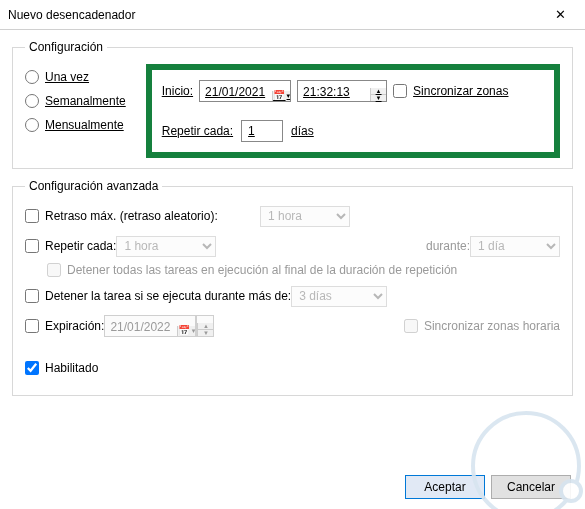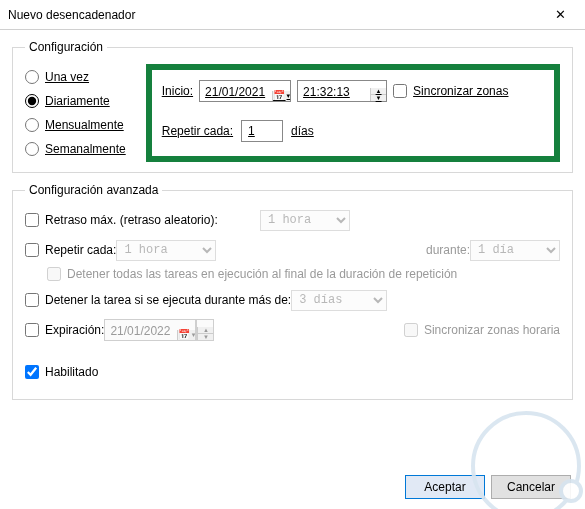--- a/index.html
+++ b/index.html
@@ -62,10 +62,6 @@
         <label class="radio-item">
           <input type="radio" name="sch" style="">
           <span>Una vez</span>
-        </label>
-        <label class="radio-item">
-          <input type="radio" name="sch" checked="" style="">
-          <span>Diariamente</span>
         </label>
         <label class="radio-item">
           <input type="radio" name="sch" style="">

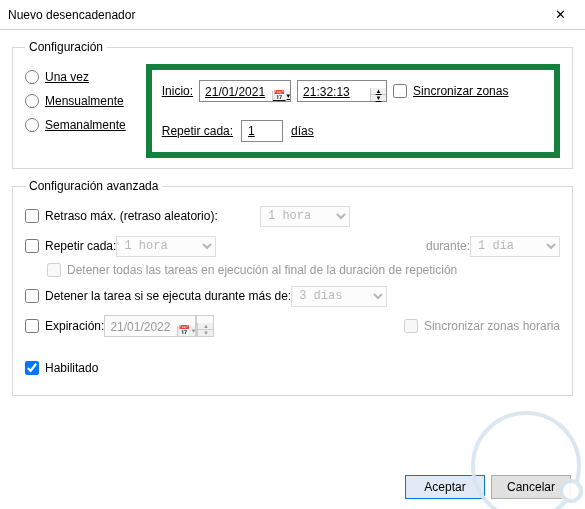--- a/index.html
+++ b/index.html
@@ -65,11 +65,11 @@
         </label>
         <label class="radio-item">
           <input type="radio" name="sch" style="">
-          <span>Mensualmente</span>
+          <span>Semanalmente</span>
         </label>
         <label class="radio-item">
           <input type="radio" name="sch" style="">
-          <span>Semanalmente</span>
+          <span>Mensualmente</span>
         </label>
       </div>
 

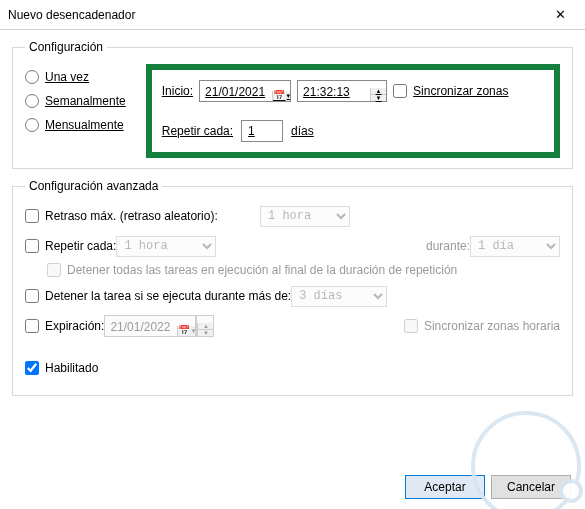--- a/index.html
+++ b/index.html
@@ -32,7 +32,7 @@
 .recur-row { display: flex; align-items: center; gap: 8px; }
 .num-input { width: 42px; height: 22px; border: 1px solid #888; padding: 2px 6px; background:#fff; display:flex; align-items:center; }
 .adv-row { display: flex; align-items: center; min-height: 26px; margin-bottom: 4px; }
-select.small { height: 21px; border: 1px solid #adadad; background:#fff; font-family: Liberation Mono, monospace; font-size: 12px; padding: 1px 3px; }
+select.small { height: 21px; border: 1px solid #adadad; background:#fff; font-family: Liberation Sans, sans-serif; font-size: 12px; padding: 1px 3px; }
 .disabled { color: #9a9a9a; }
 select.disabled, input.disabled, .disabled-border { border-color: #cfcfcf !important; color:#9a9a9a; background:#fbfbfb; }
 .indent-note { margin-left: 22px; color:#9a9a9a; font-size: 12px; margin-bottom:6px; }

